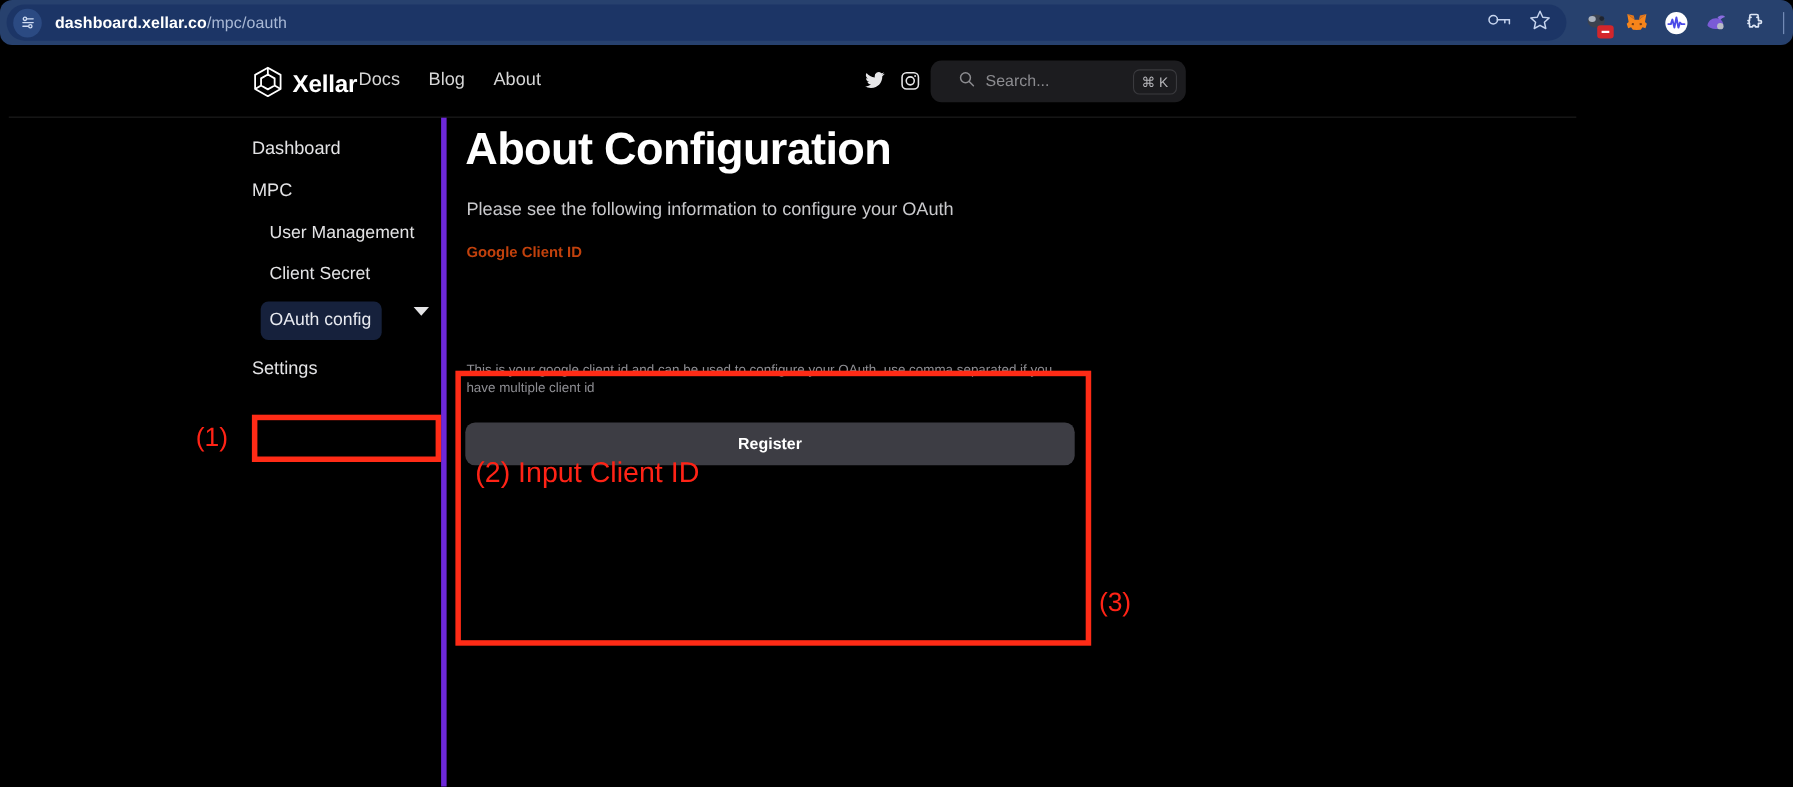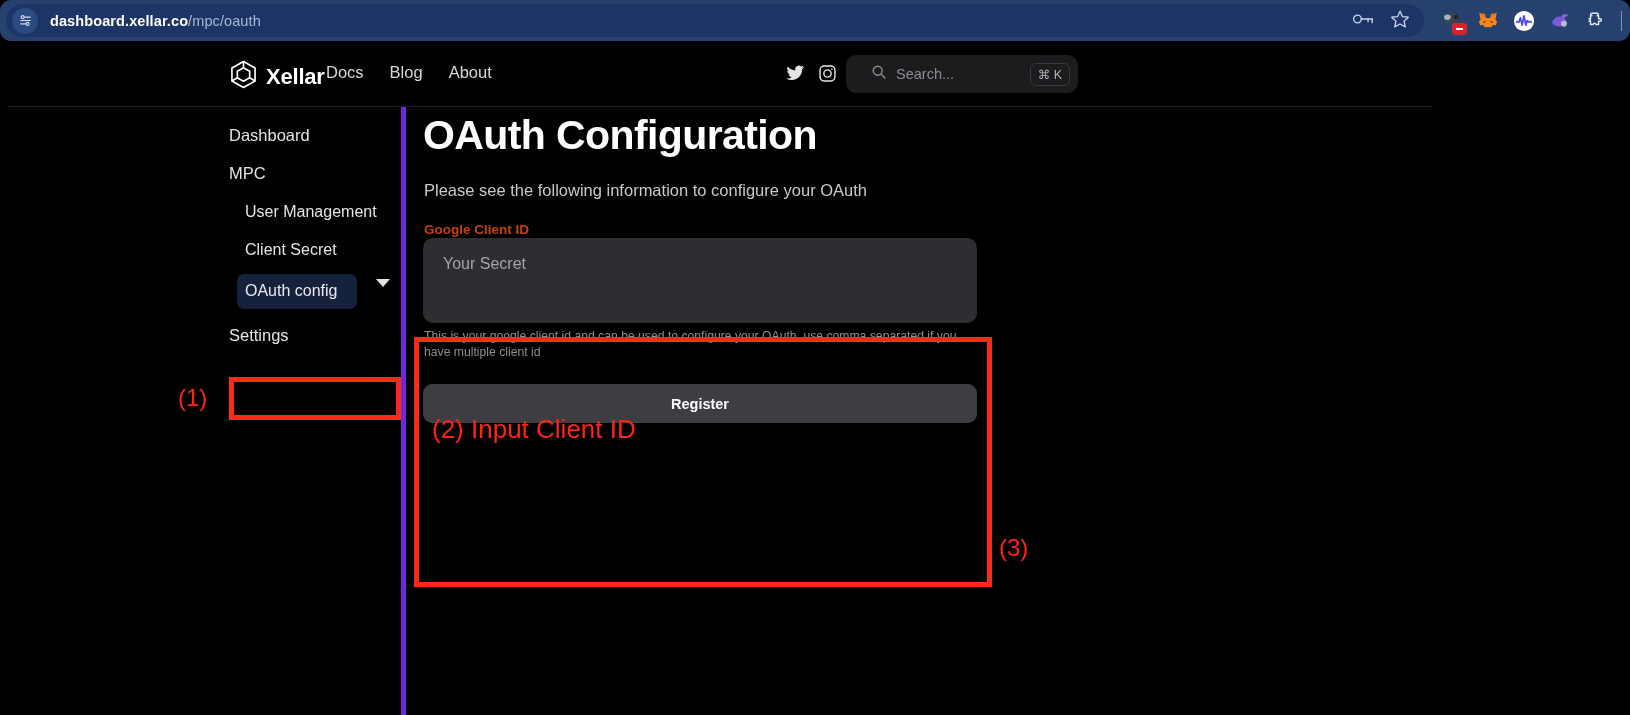--- a/index.html
+++ b/index.html
@@ -355,7 +355,7 @@
     </nav>
 
     <main class="content">
-      <h1 class="page-title">OAuth Configuration</h1>
+      <h1 class="page-title">About Configuration</h1>
       <p class="page-sub">Please see the following information to configure your OAuth</p>
 
       <div class="form-label">Google Client ID</div>

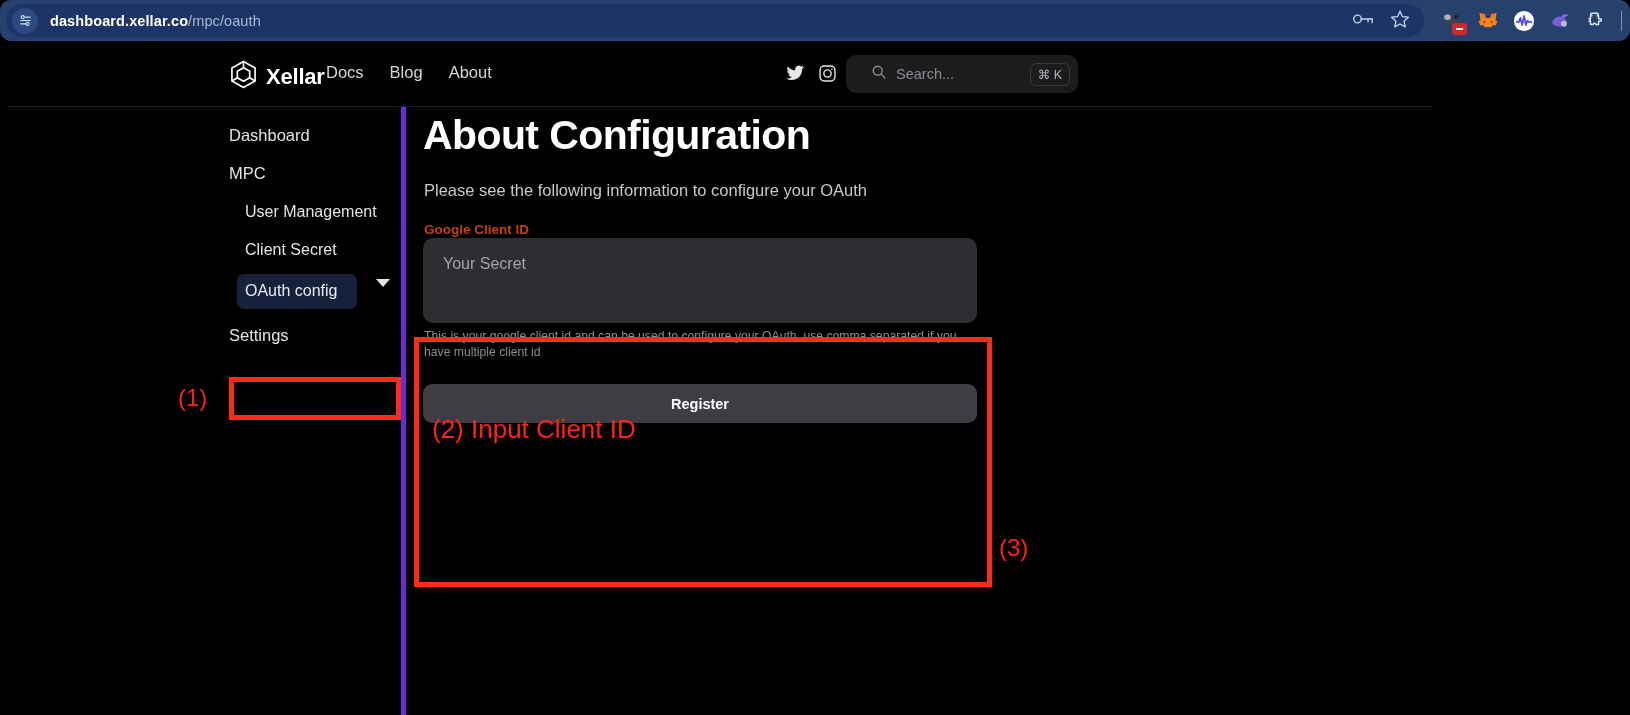--- a/index.html
+++ b/index.html
@@ -360,9 +360,6 @@
 
       <div class="form-label">Google Client ID</div>
 
-      <div class="secret-input">
-        <span class="secret-ph">Your Secret</span>
-      </div>
 
       <div class="helper">This is your google client id and can be used to configure your OAuth, use comma separated if you have multiple client id</div>
 

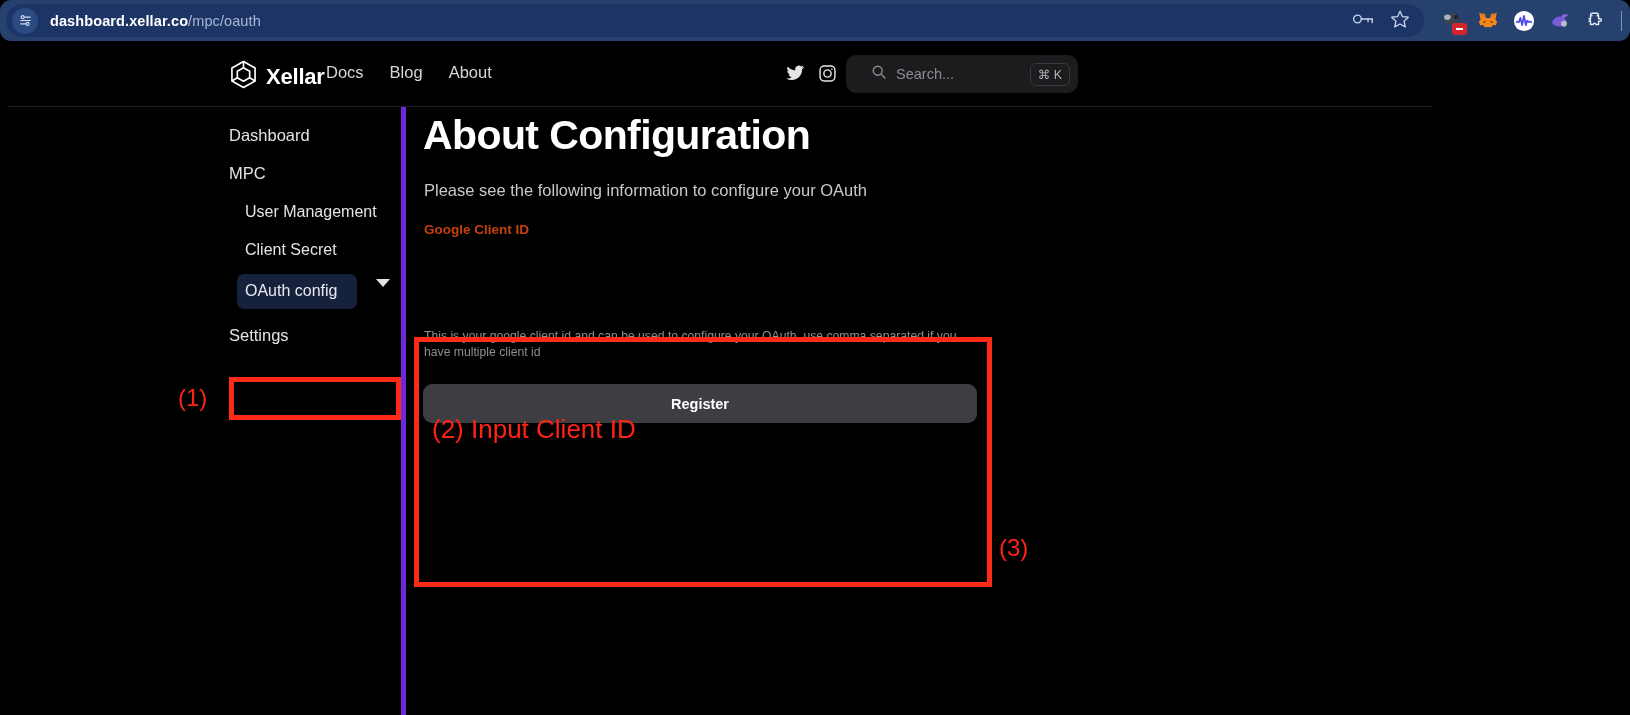--- a/index.html
+++ b/index.html
@@ -349,7 +349,7 @@
 
       <div class="side-item sub" style="left:237px; top:134px;">Client Secret</div>
 
-      <div class="side-item sub active" style="left:229px; top:167px; padding:8px 19px 9px 8px;">OAuth config</div>
+      <div class="side-item sub active" style="left:229px; top:167px; padding:8px 9px 9px 8px;">OAuth config</div>
 
       <div class="side-item" style="left:221px; top:219px;">Settings</div>
     </nav>

